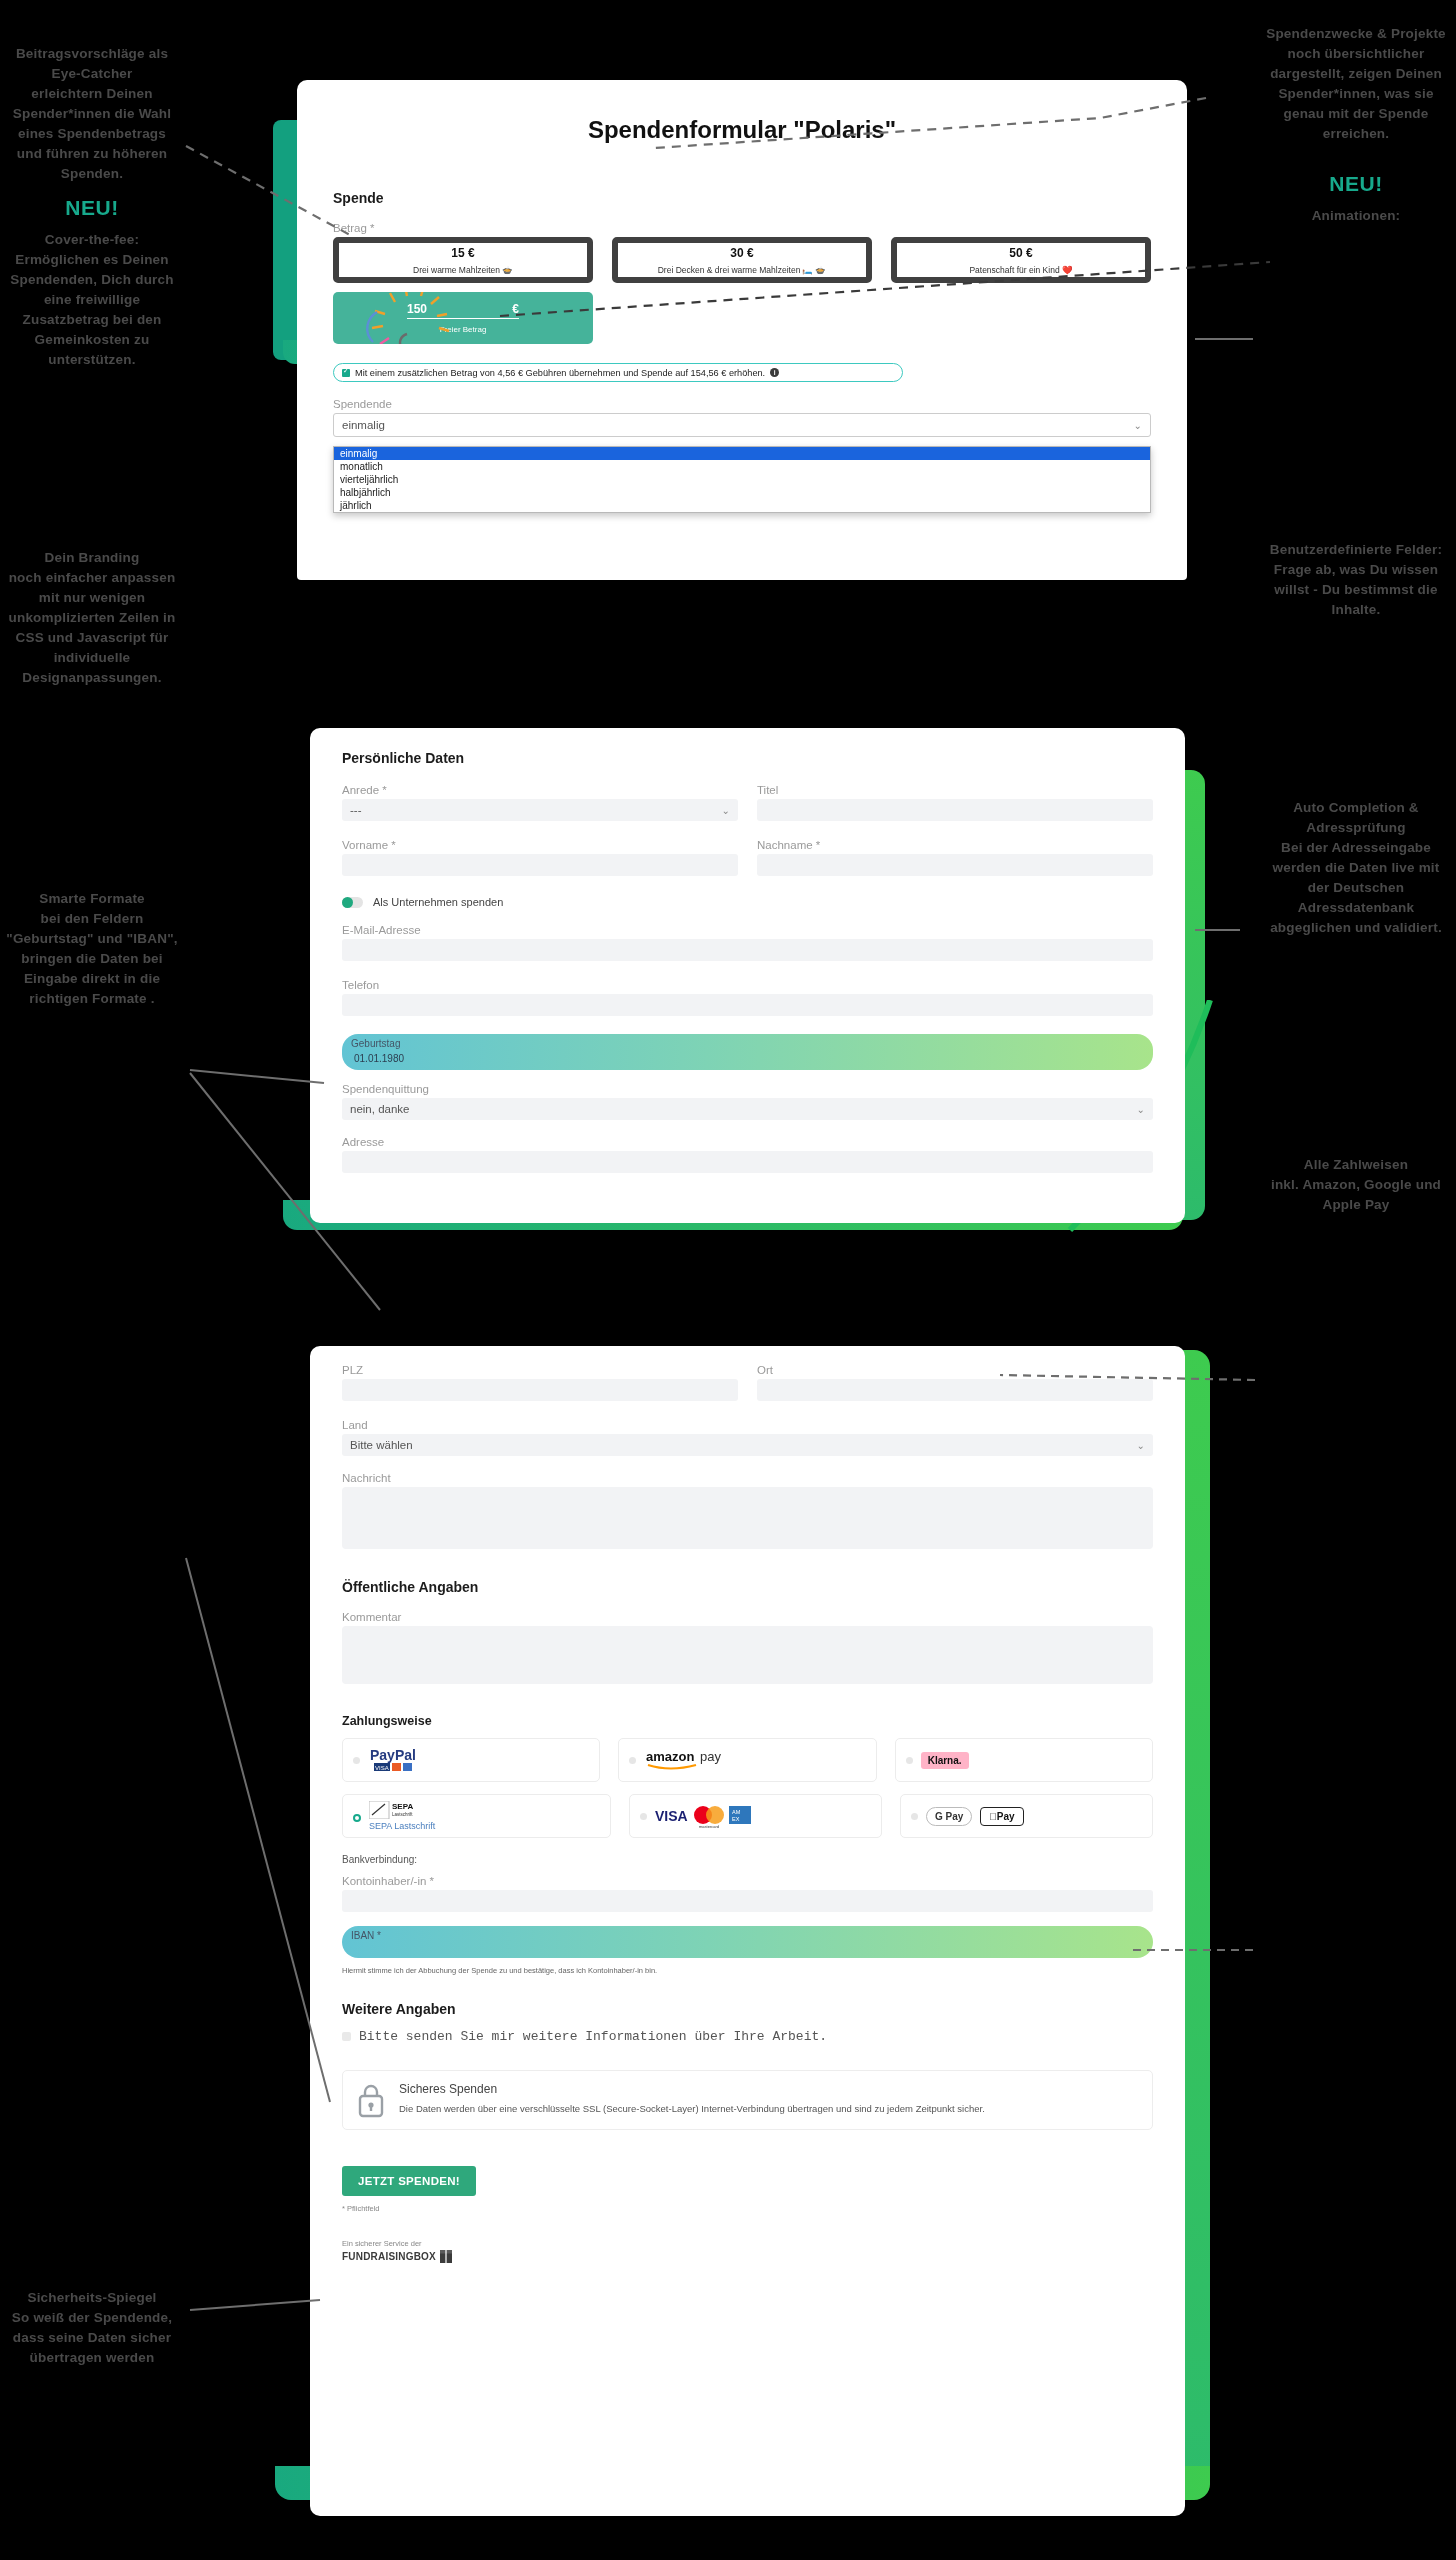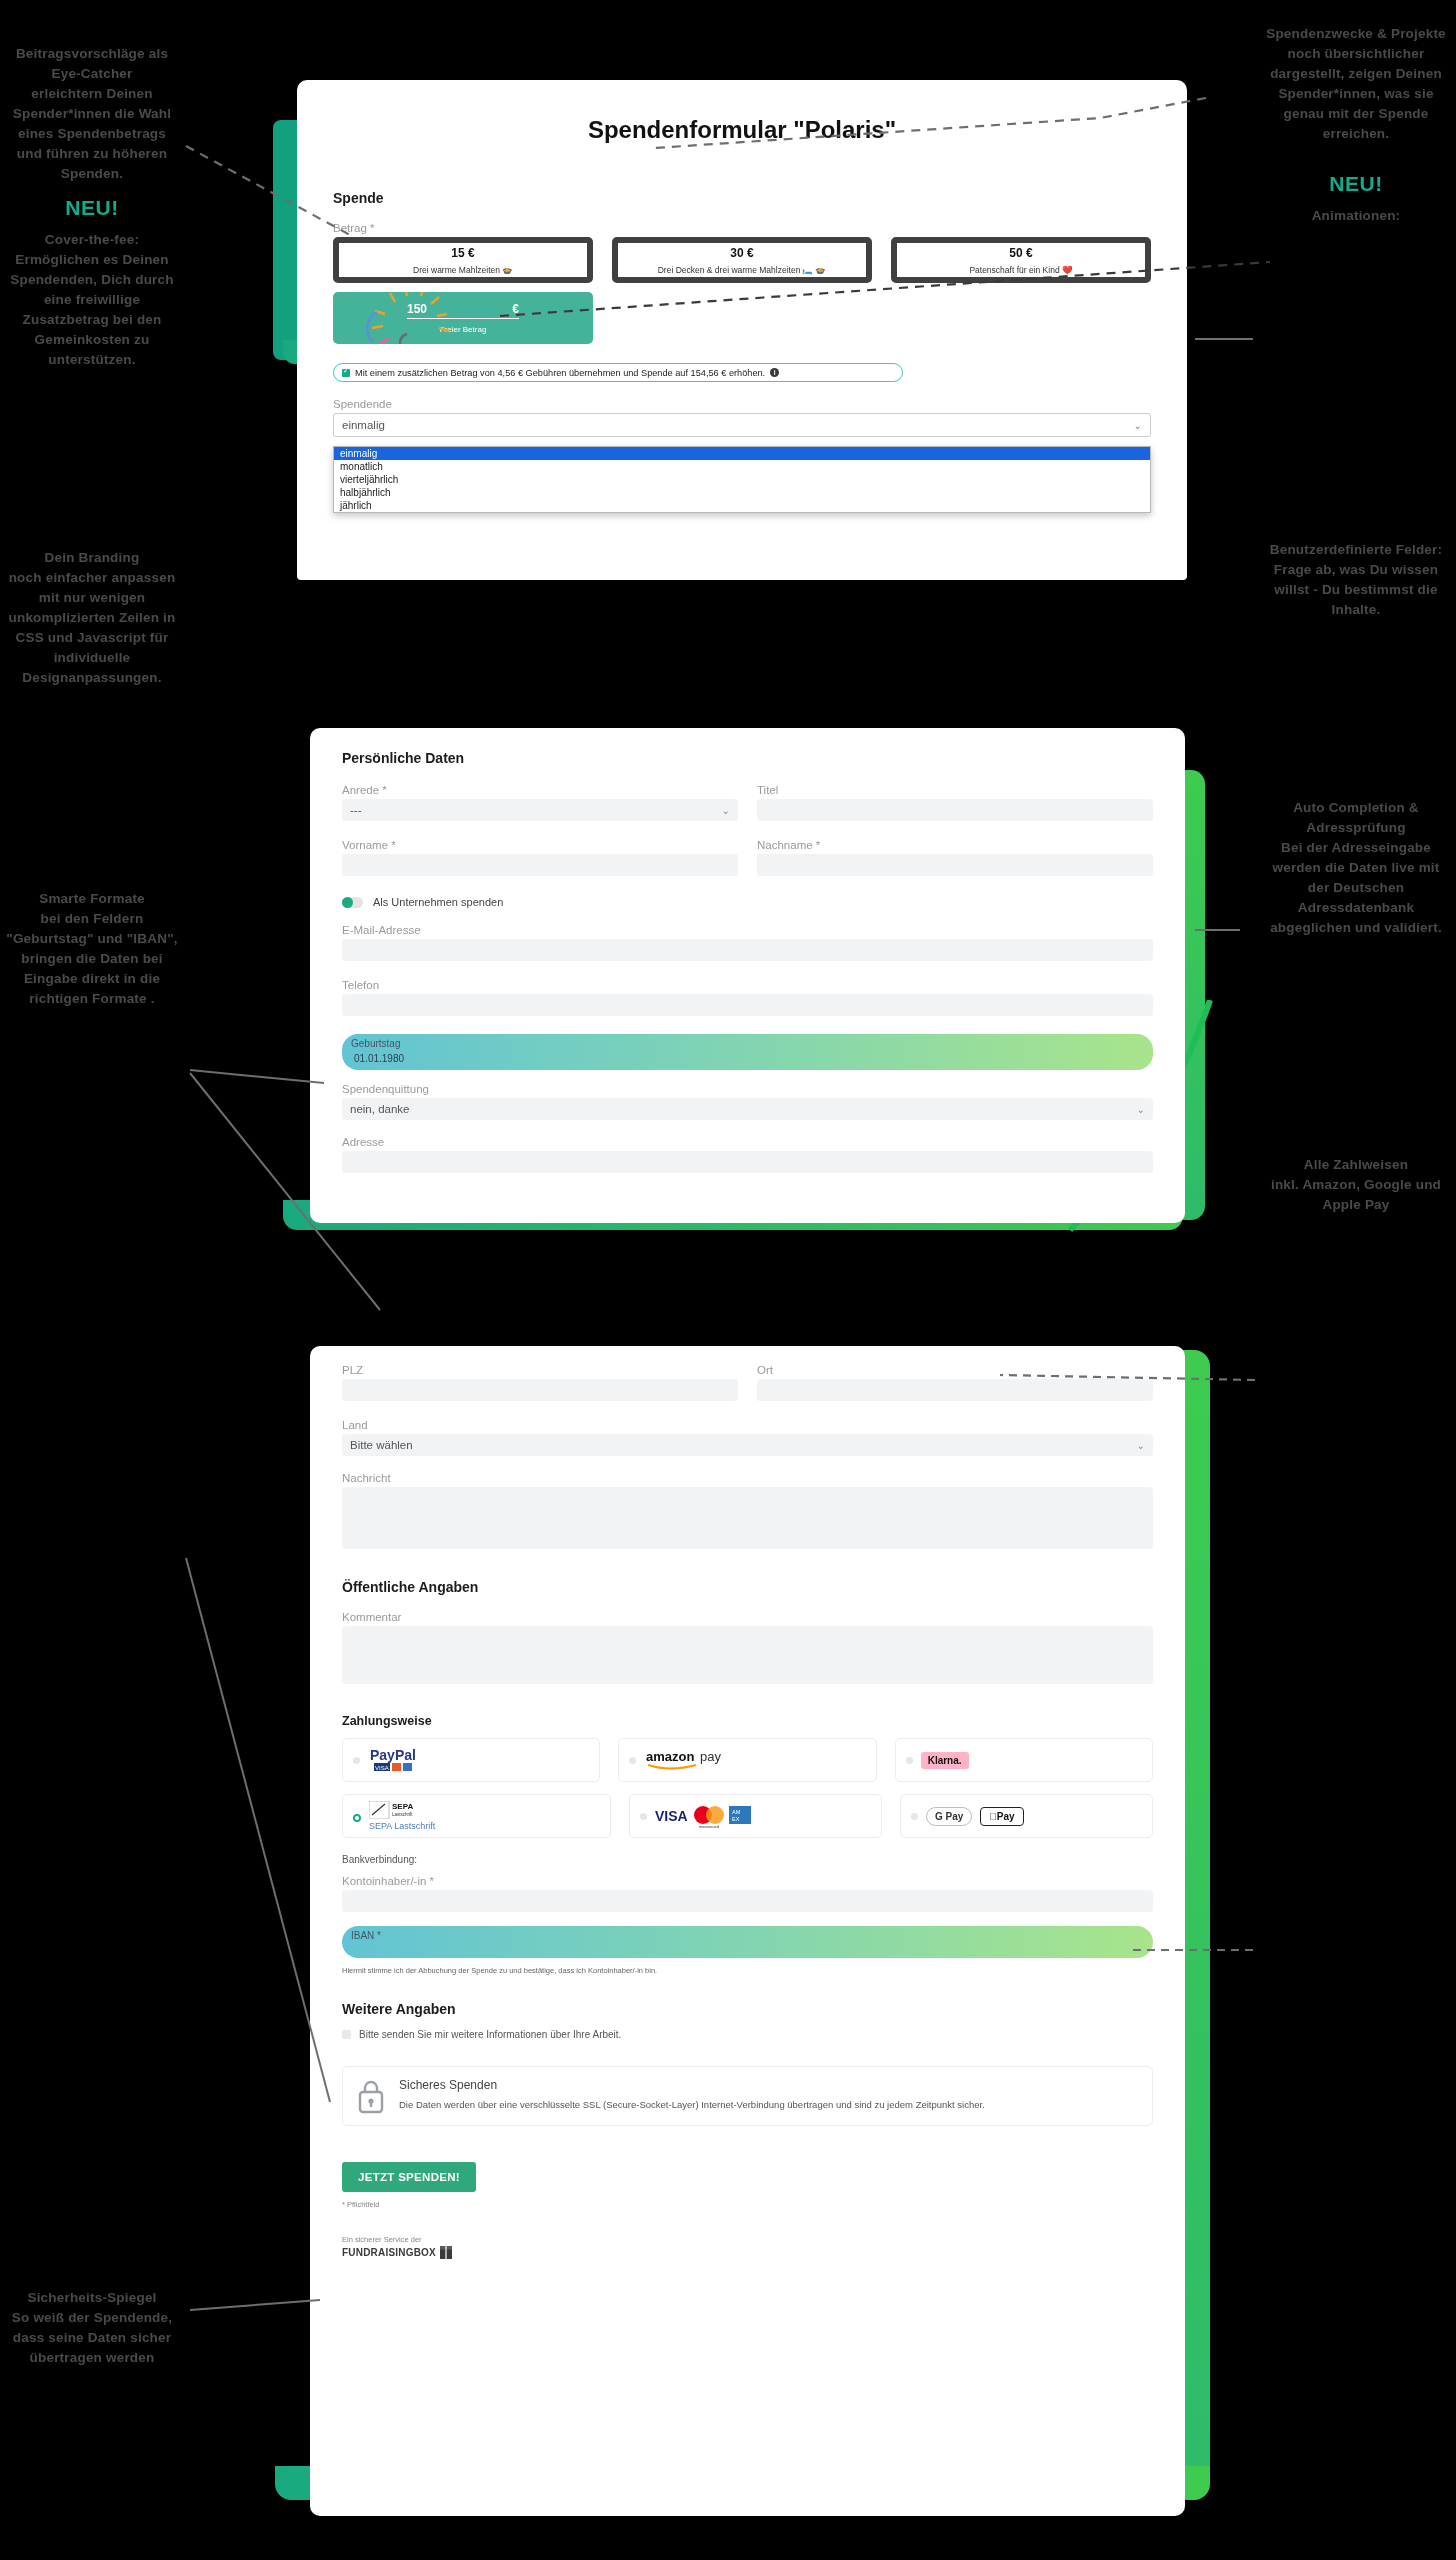--- a/index.html
+++ b/index.html
@@ -506,7 +506,7 @@
 
       <div style="display:flex;align-items:center;gap:8px;margin-top:12px;">
         <span style="width:9px;height:9px;background:#e9e9e9;border-radius:2px;display:inline-block;"></span>
-        <span style="font-size:10px;color:#555;">Bitte senden Sie mir weitere Informationen über Ihre Arbeit.</span>
+        <span style="font-size:13px;color:#555;font-family:Liberation Mono, monospace;">Bitte senden Sie mir weitere Informationen über Ihre Arbeit.</span>
       </div>
 
       <div class="securebox" style="margin-top:26px;">

